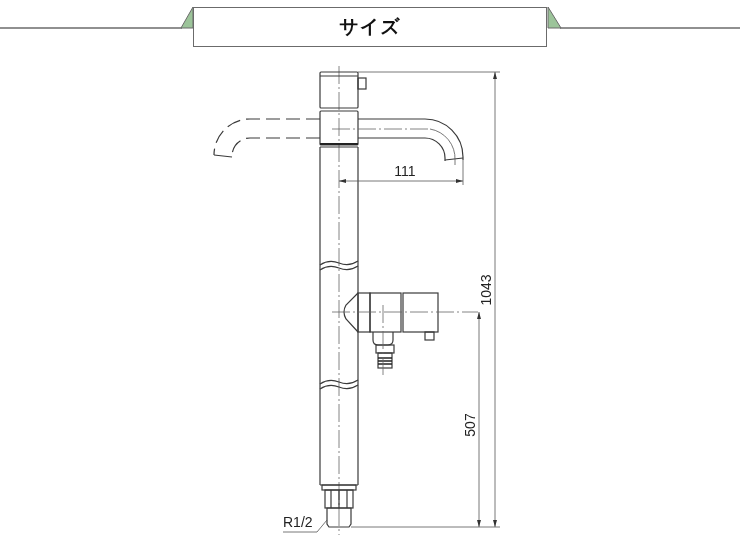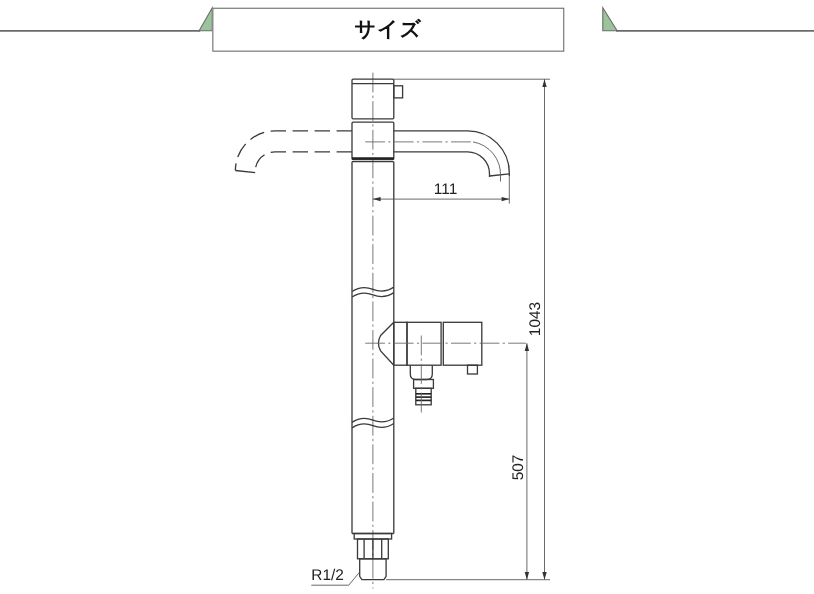--- a/index.html
+++ b/index.html
@@ -11,7 +11,7 @@
   .center { stroke: #666666; stroke-width: 0.8; fill: none; stroke-dasharray: 18 3 2 3; }
   .dimtxt { font-family: "Liberation Sans", "DejaVu Sans", sans-serif; font-size: 14px; fill: #222222; }
   .title-box {
-    position: absolute; left: 193px; top: 7px; width: 320px; height: 40px;
+    position: absolute; left: 193px; top: 7px; width: 354px; height: 40px;
     border: 1px solid #6b6b6b; background: #ffffff; box-sizing: border-box;
     display: flex; align-items: center; justify-content: center;
   }

